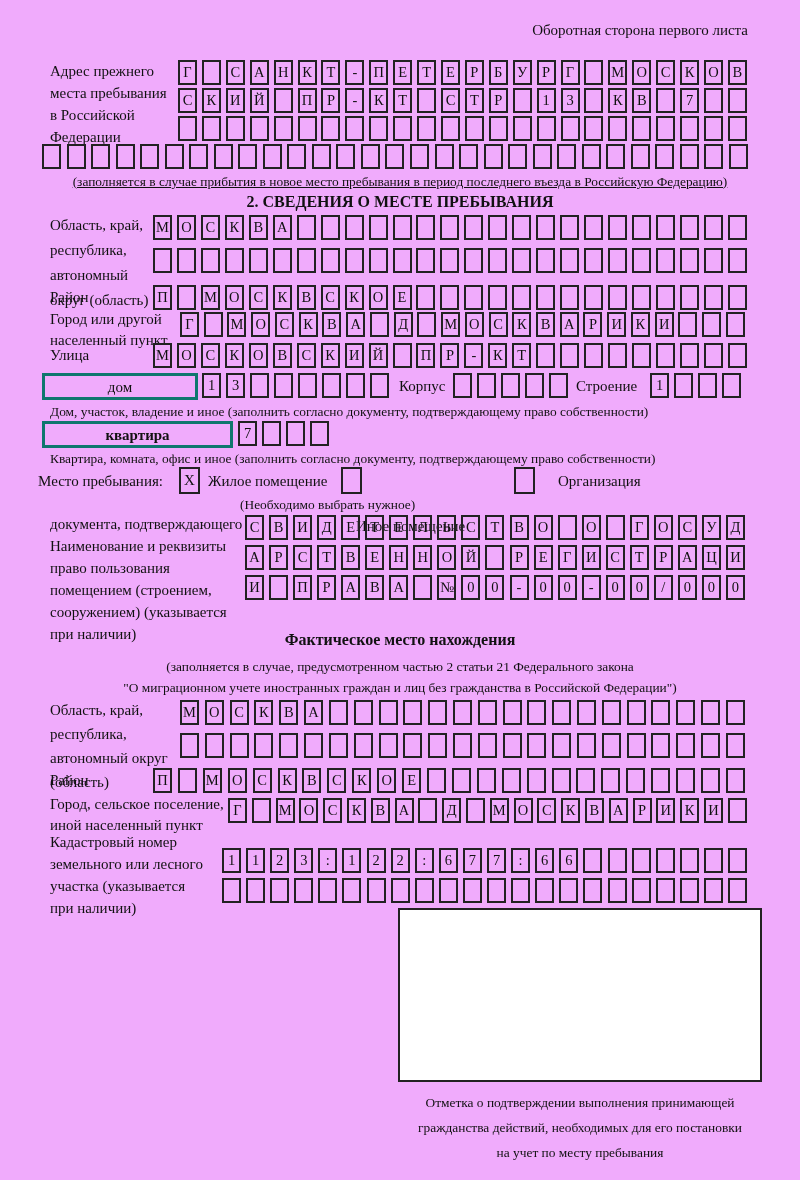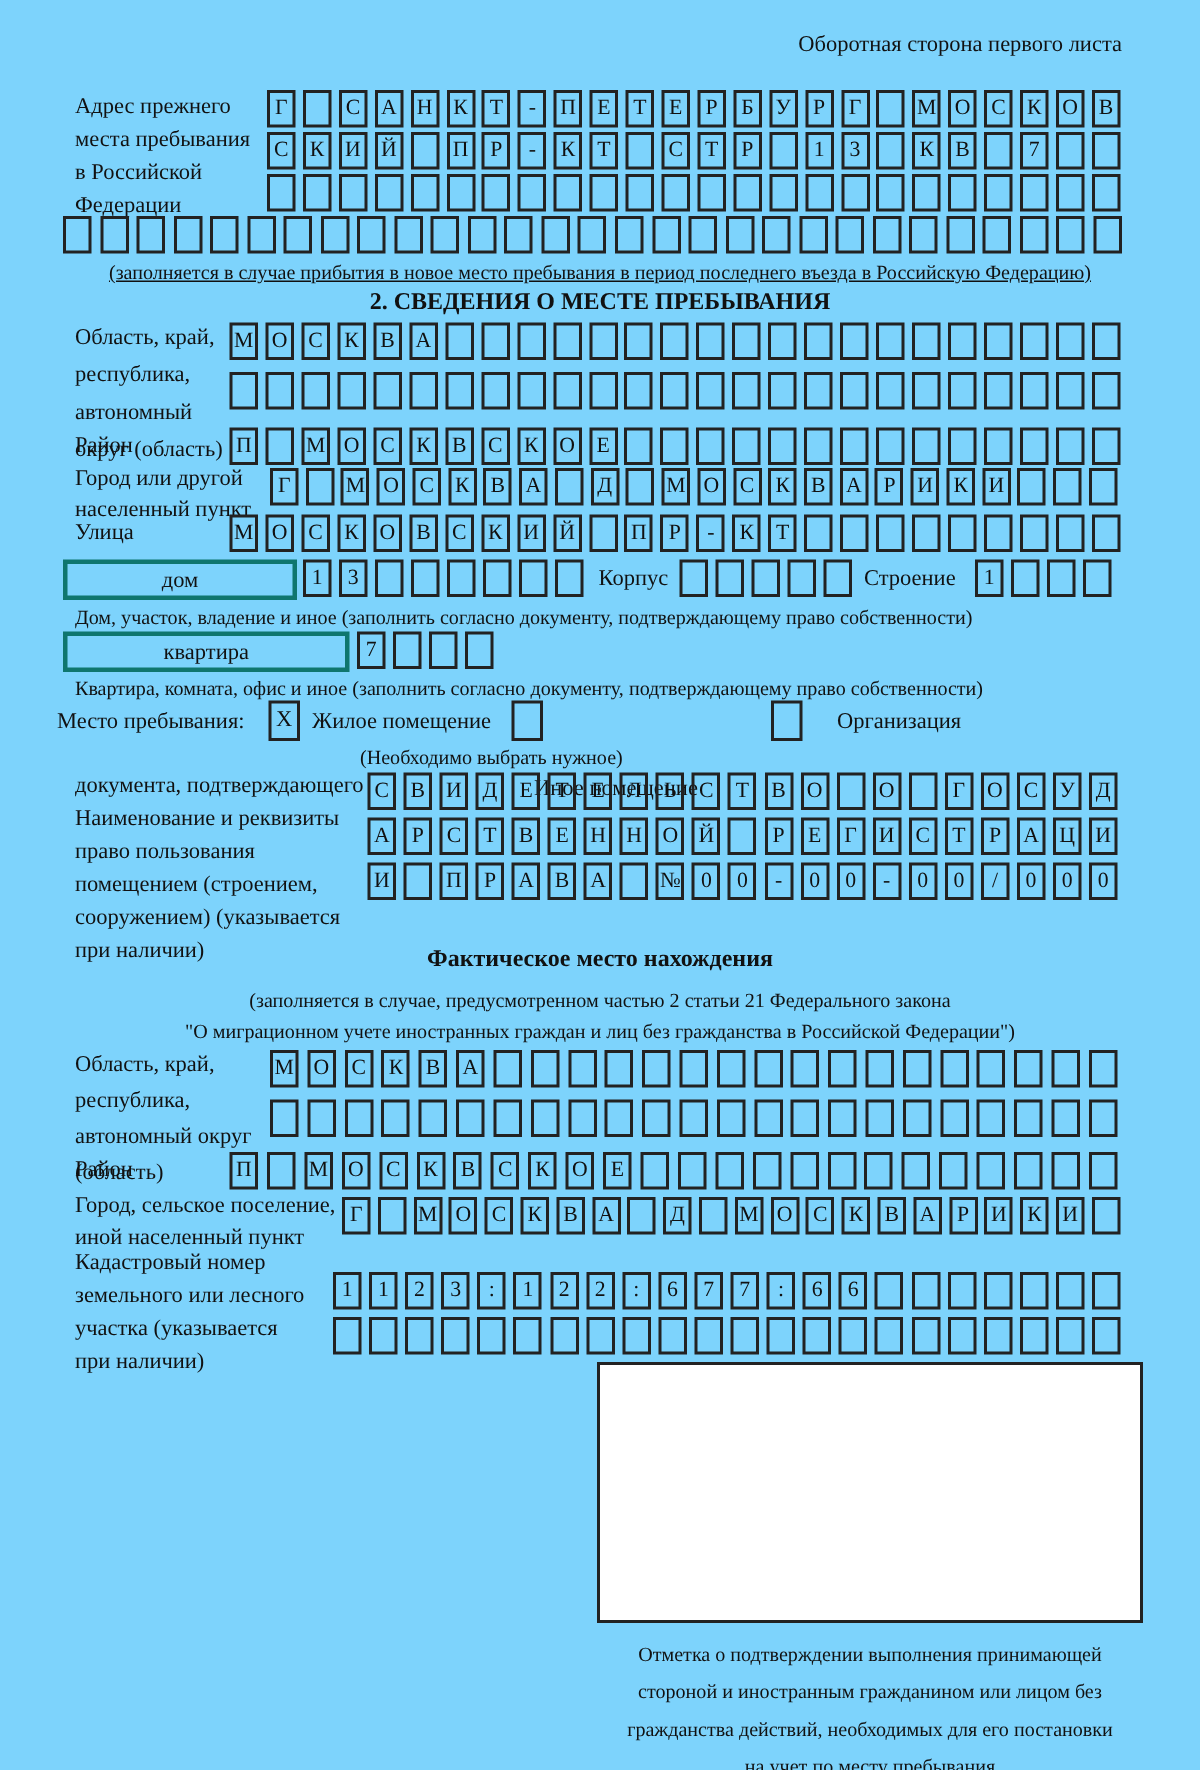--- a/index.html
+++ b/index.html
@@ -3,7 +3,7 @@
 <meta charset="utf-8">
 <style>
   html,body{margin:0;padding:0;background:#fff;}
-  .page{position:relative;width:800px;height:1180px;background:#7dd3fc;
+  .page{position:relative;width:800px;height:1180px;background:#f0abfc;
         font-family:"Liberation Serif","DejaVu Serif",serif;color:#111;overflow:hidden;}
   .abs{position:absolute;}
   .note{font-size:15px;}

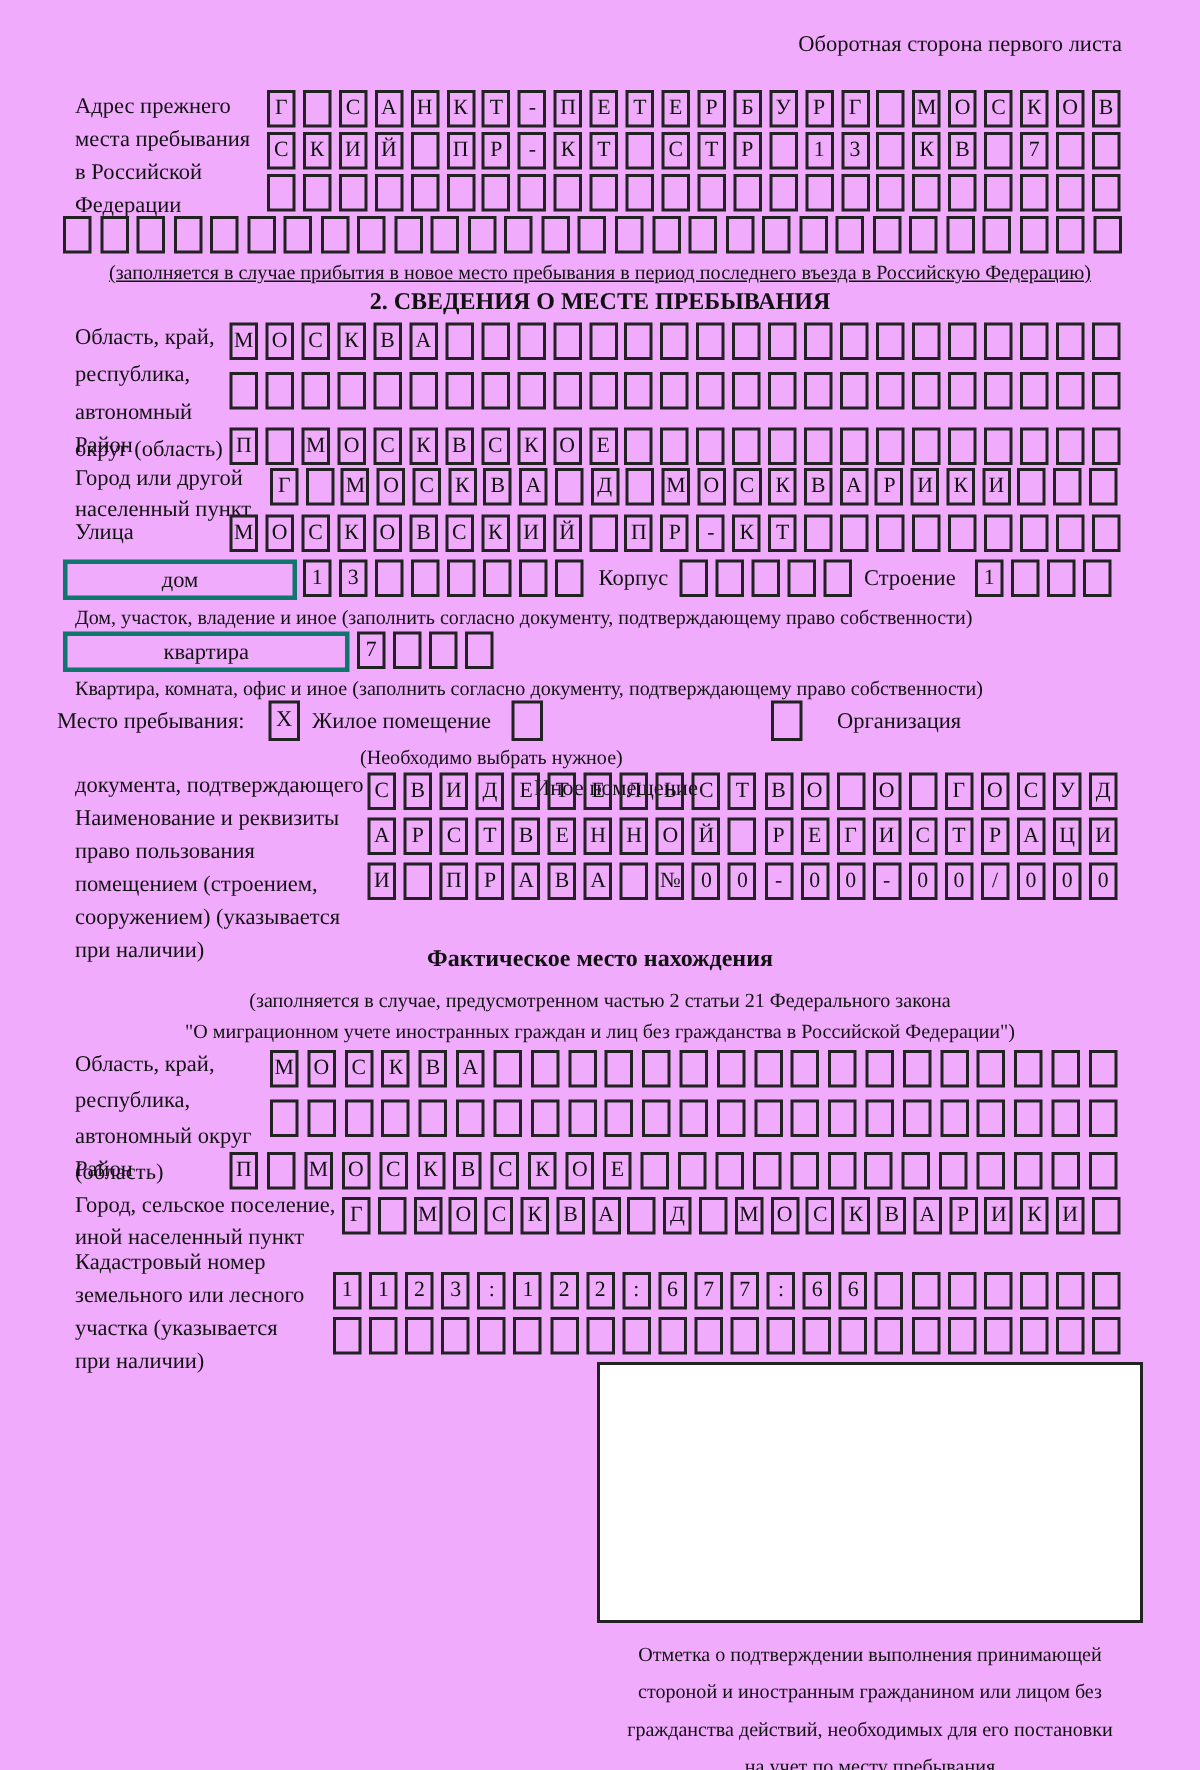--- a/index.html
+++ b/index.html
@@ -325,7 +325,7 @@
 
   <div class="abs caption" style="left:50px;top:402px;">Дом, участок, владение и иное (заполнить согласно документу, подтверждающему право собственности)</div>
 
-  <div class="abs namedrect" style="left:42px;top:421px;width:191px;">квартира</div>
+  <div class="abs namedrect" style="left:42px;top:421px;width:191px;font-weight:bold;">квартира</div>
   <div class="abs boxrow" style="left:238px;top:421px;width:91px;">
       <span class="cell">7</span>
       <span class="cell"></span>

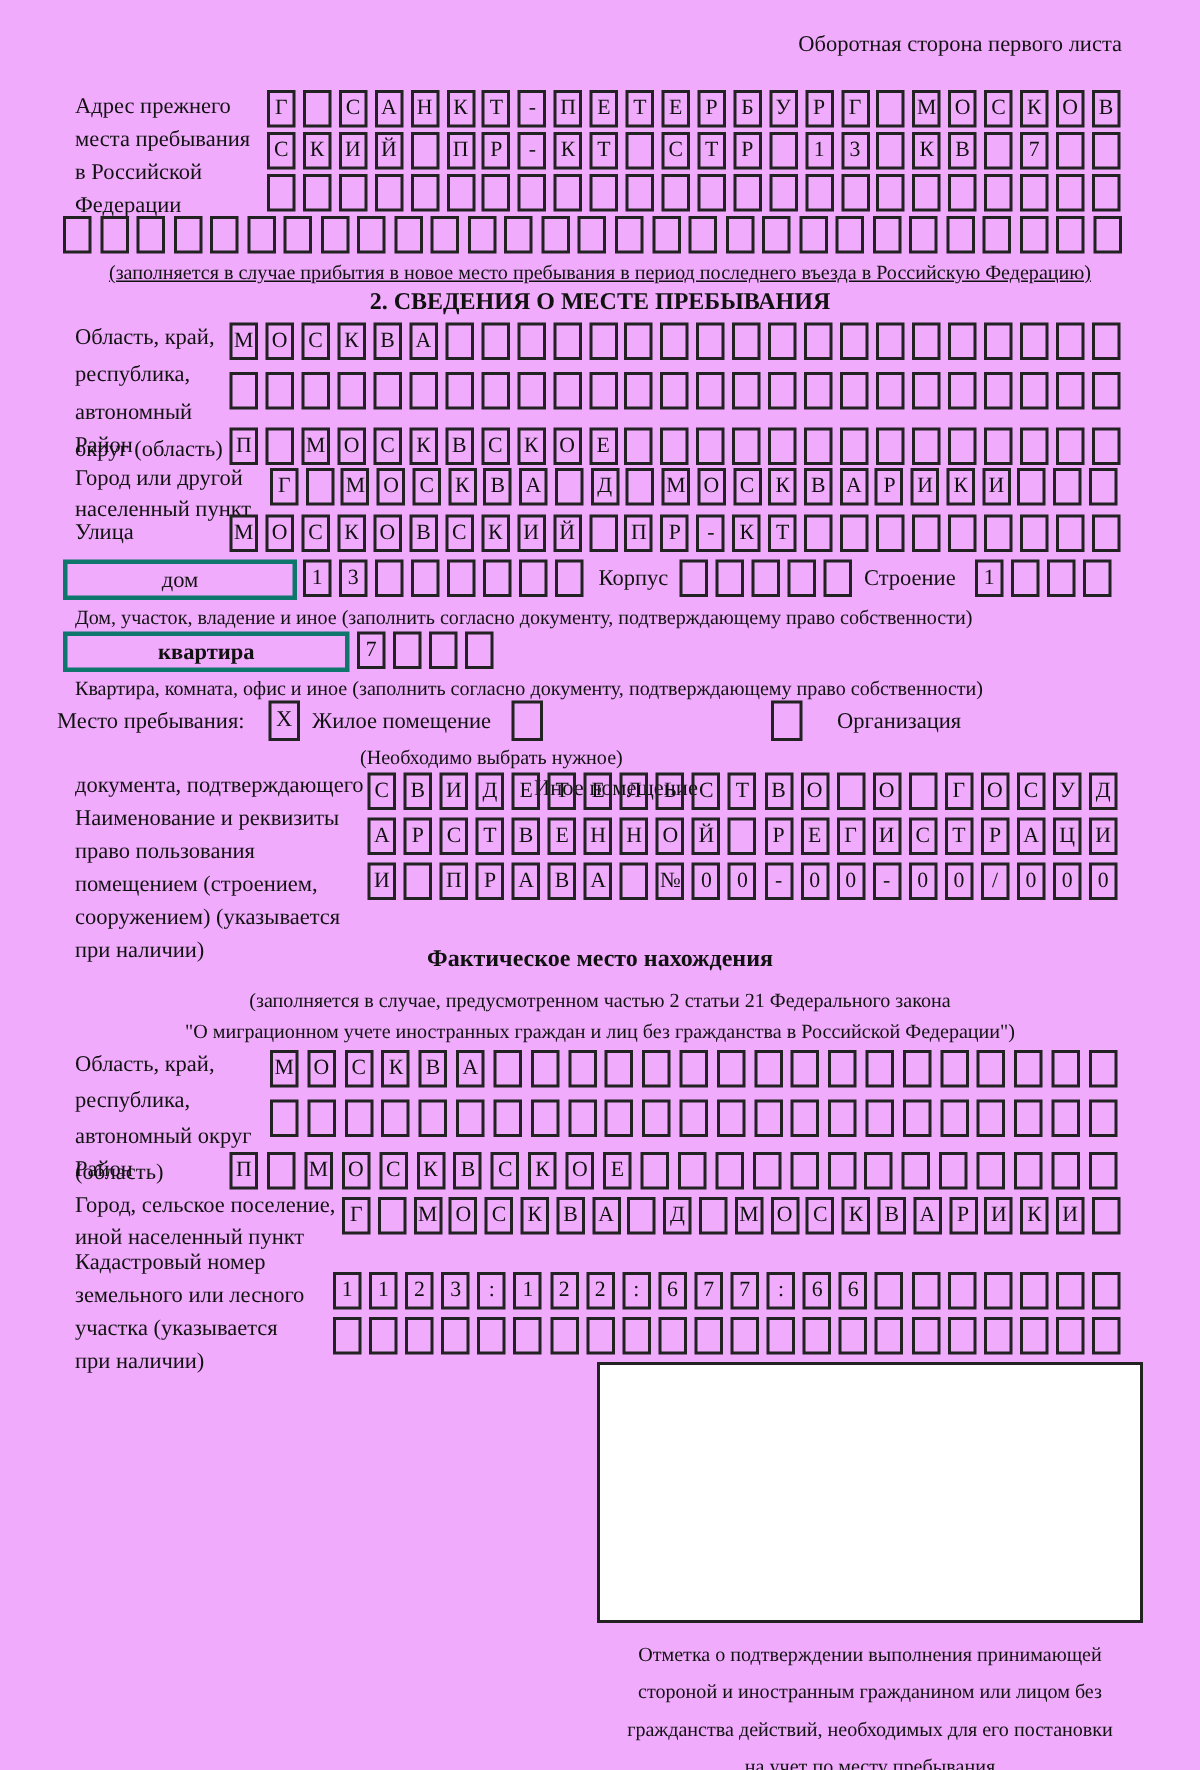--- a/index.html
+++ b/index.html
@@ -599,7 +599,6 @@
   <div class="abs stamp-box" style="left:398px;top:908px;width:364px;height:174px;"></div>
   <div class="abs caption center" style="left:388px;top:1090px;width:384px;line-height:25px;">
       <div>Отметка о подтверждении выполнения принимающей</div>
-      <div>стороной и иностранным гражданином или лицом без</div>
       <div>гражданства действий, необходимых для его постановки</div>
       <div>на учет по месту пребывания</div>
     </div>

